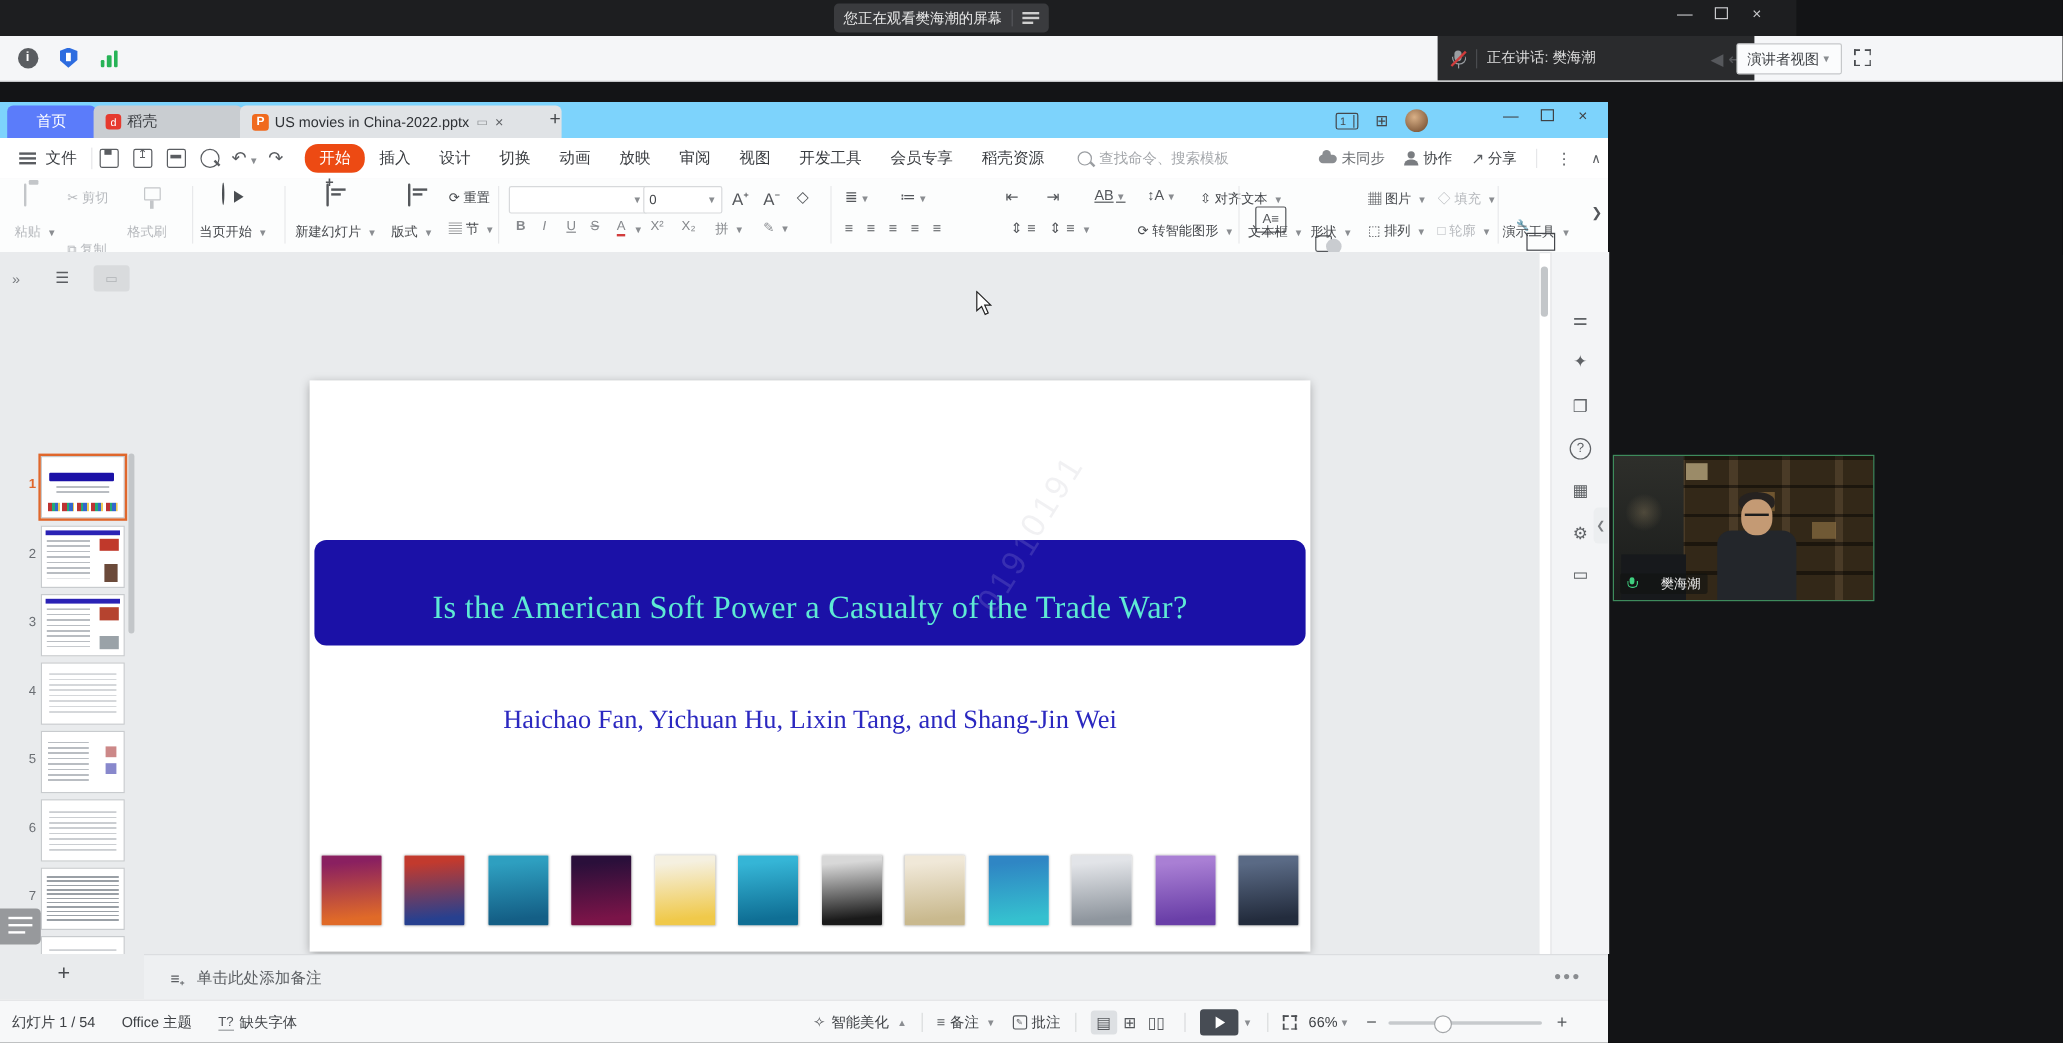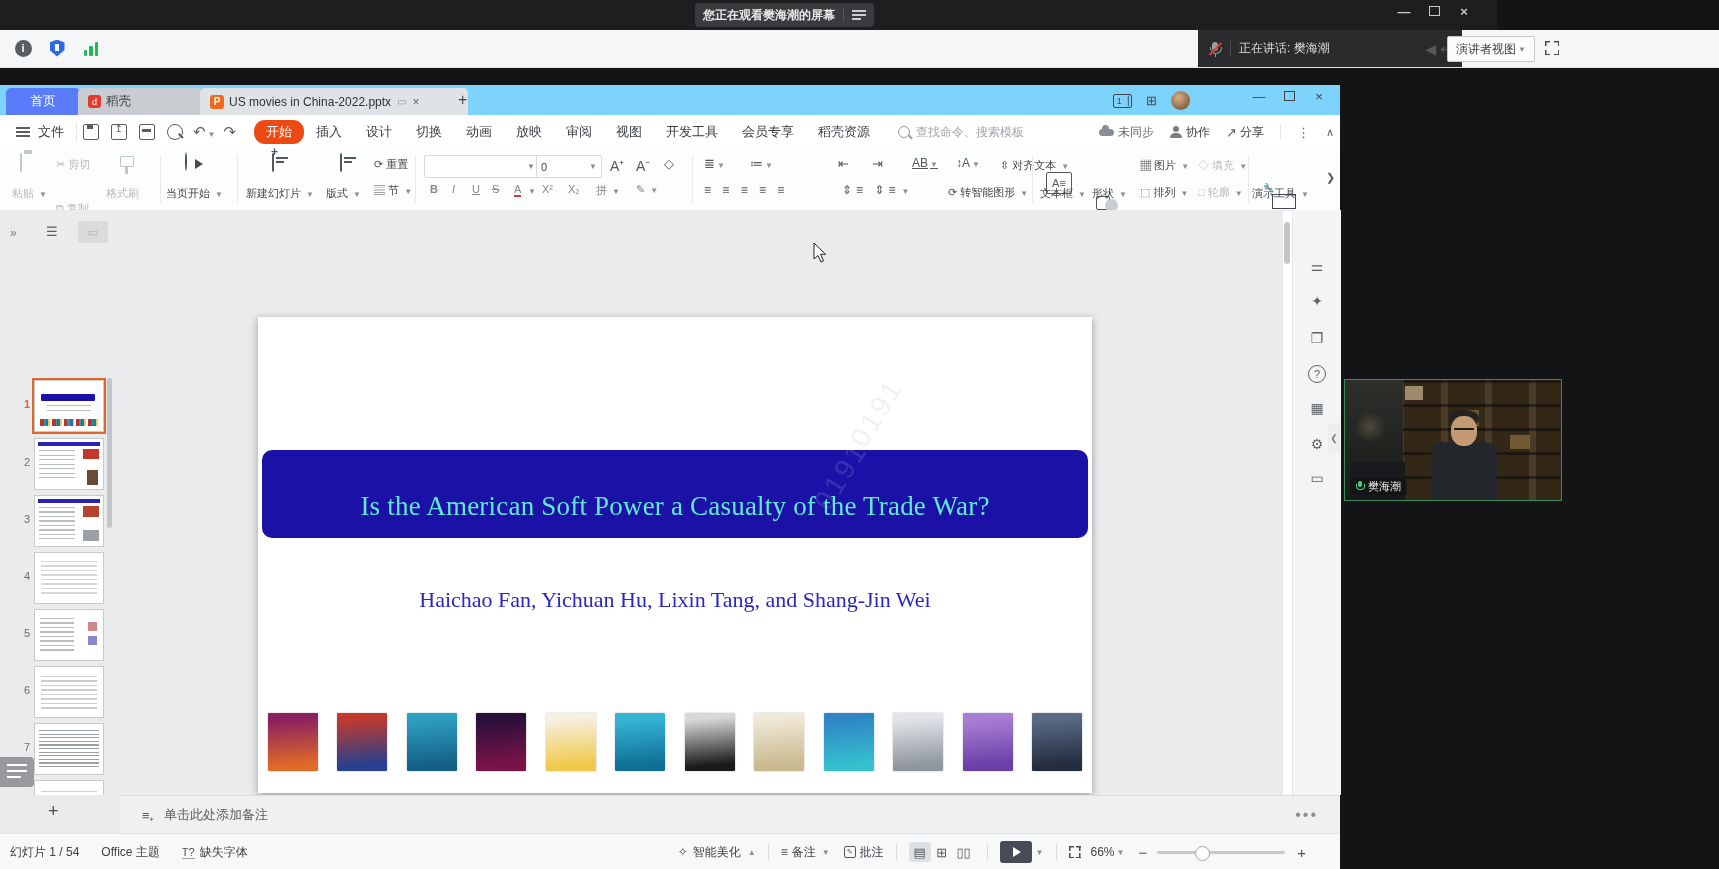--- a/index.html
+++ b/index.html
@@ -8,7 +8,7 @@
   .ab{position:absolute;}
   .f{display:flex;align-items:center;}
   
-  .topbar{left:0;top:0;width:1497px;height:30px;background:#1d1e20;font-weight:bold;}
+  .topbar{left:0;top:0;width:1497px;height:30px;background:#1d1e20;}
   .sharebox{left:695px;top:3px;height:24px;background:#3a3b3e;border-radius:4px;color:#e8e8e8;font-size:12px;padding:0 8px;}
   .sharebox .sep{width:1px;height:14px;background:#55565a;margin:0 8px;}
   .hamb{width:14px;height:10px;background:

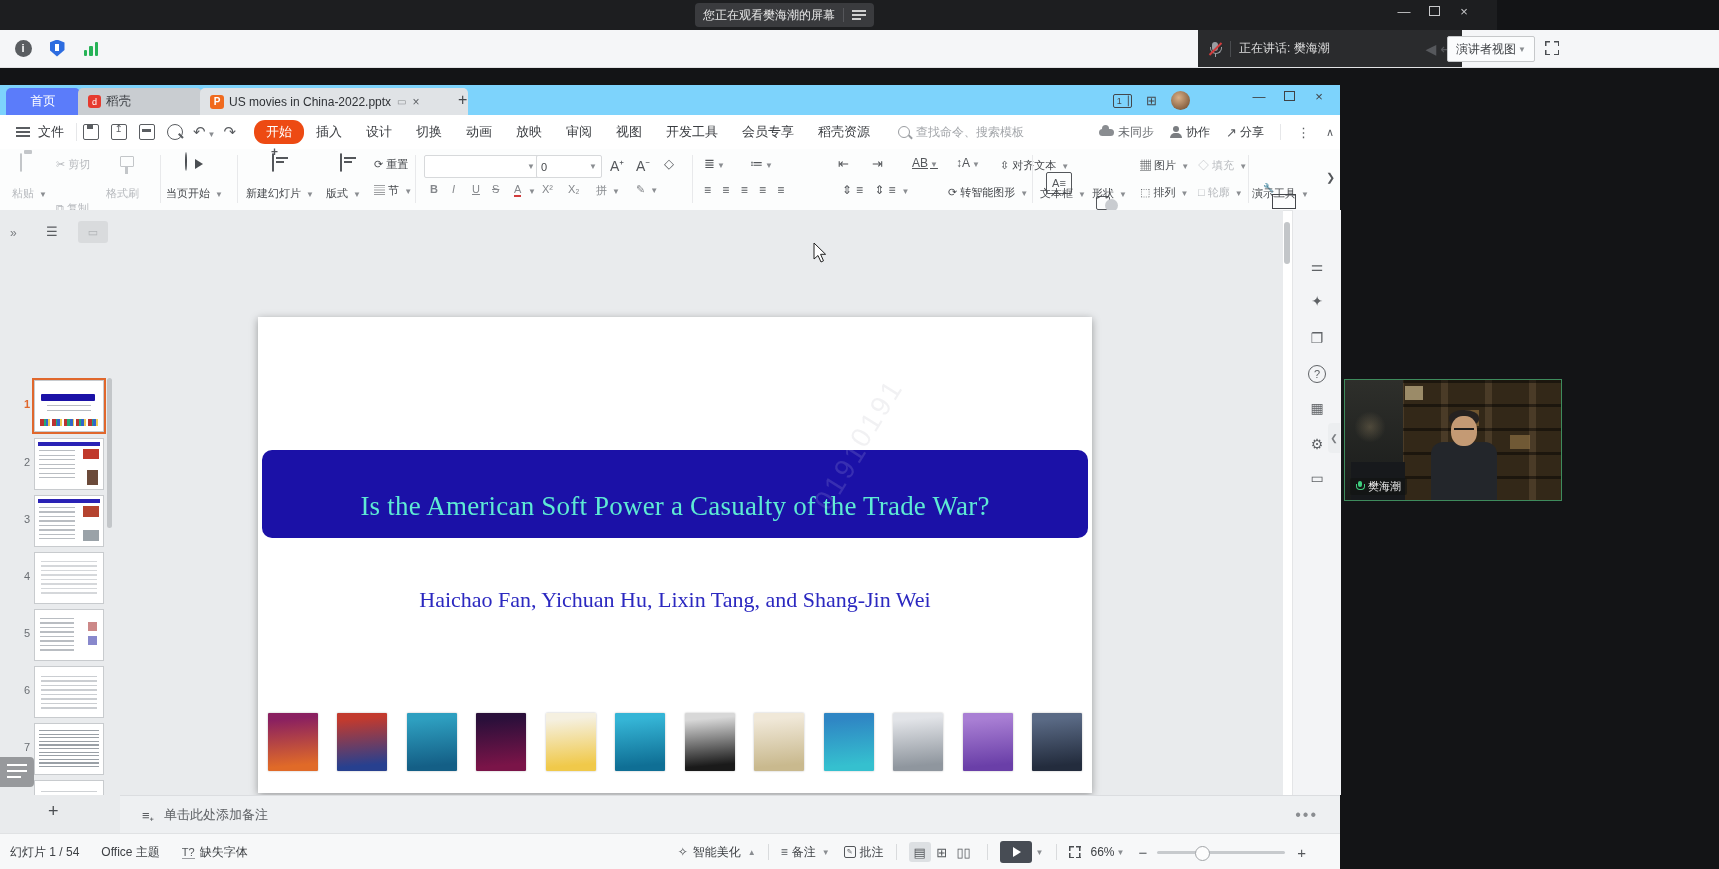--- a/index.html
+++ b/index.html
@@ -129,7 +129,7 @@
   .shelf{position:absolute;left:52px;top:0;width:164px;height:120px;
     background:repeating-linear-gradient(180deg,rgba(0,0,0,.45) 0 3px,transparent 3px 24px),
     repeating-linear-gradient(90deg,#4a3b27 0 7px,#332818 7px 44px);}
-  .namebadge{position:absolute;left:5px;bottom:5px;background:rgba(18,20,18,.62);border-radius:2px;color:#efefef;font-size:11px;display:flex;align-items:center;padding:1px 6px;gap:4px;}
+  .namebadge{position:absolute;left:5px;bottom:5px;background:rgba(18,20,18,.62);border-radius:2px;color:#efefef;font-size:11px;display:flex;align-items:center;padding:1px 6px;gap:20px;}
   .micgreen{width:8px;height:11px;position:relative;display:inline-block;}
   .micgreen i{position:absolute;left:2px;top:0;width:4px;height:6px;background:#3fcf7f;border-radius:2px;}
   .micgreen b{position:absolute;left:0;top:3px;width:7px;height:5px;border:1px solid #3fcf7f;border-top:none;border-radius:0 0 4px 4px;}

